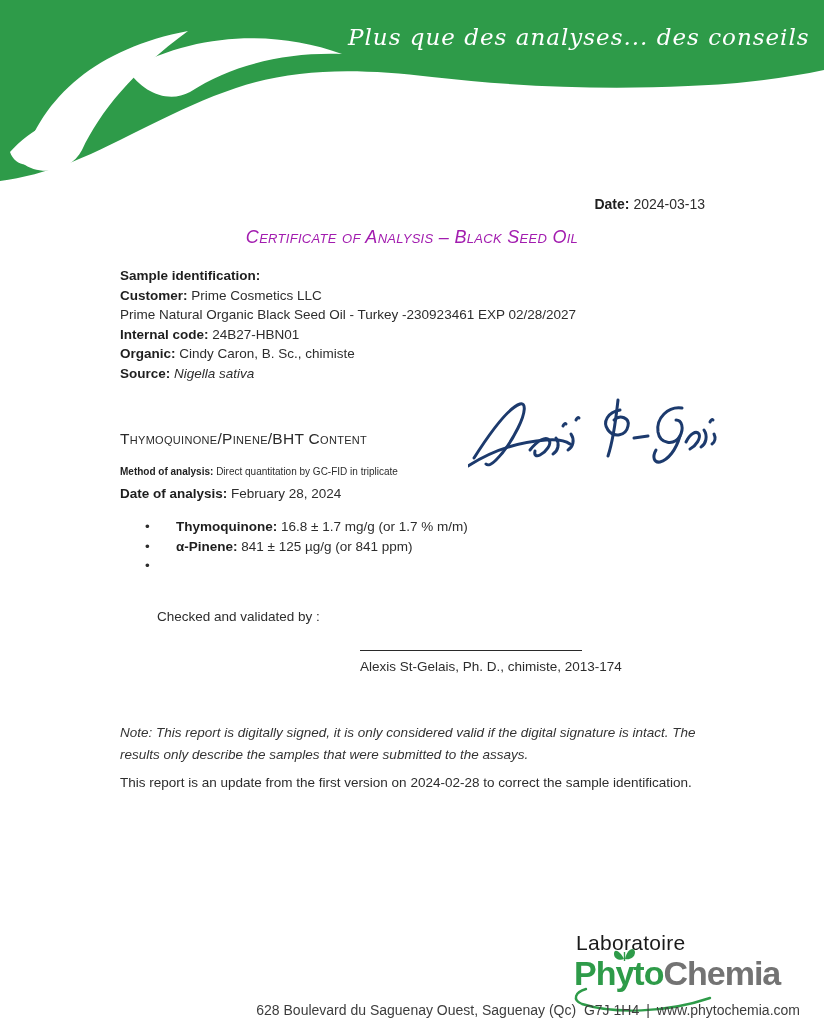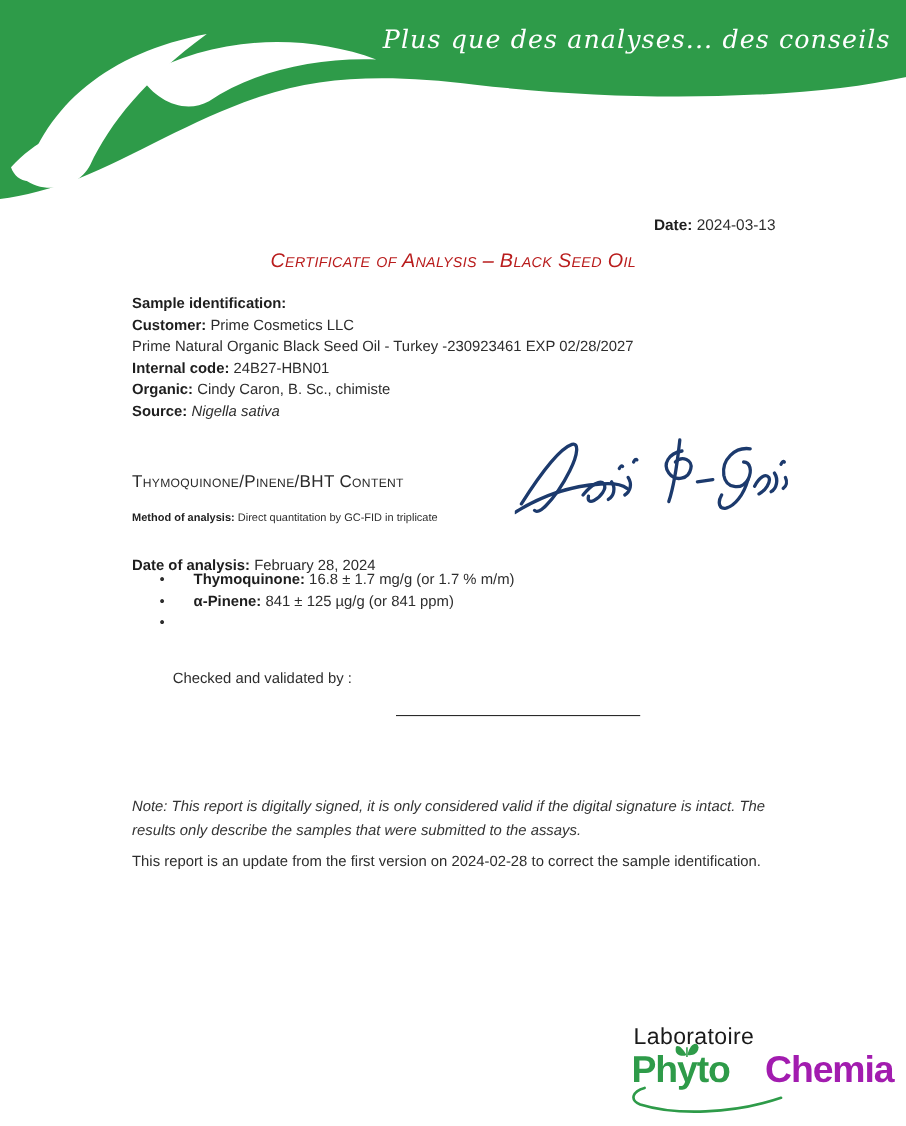--- a/index.html
+++ b/index.html
@@ -34,7 +34,7 @@
     font-style:italic;
     font-variant:small-caps;
     letter-spacing:0.3px;
-    color:#b91c1c;
+    color:#a21caf;
   }
   
   .info-block { position:absolute; top:266px; left:120px; width:590px; font-size:13.5px; line-height:19.6px; }

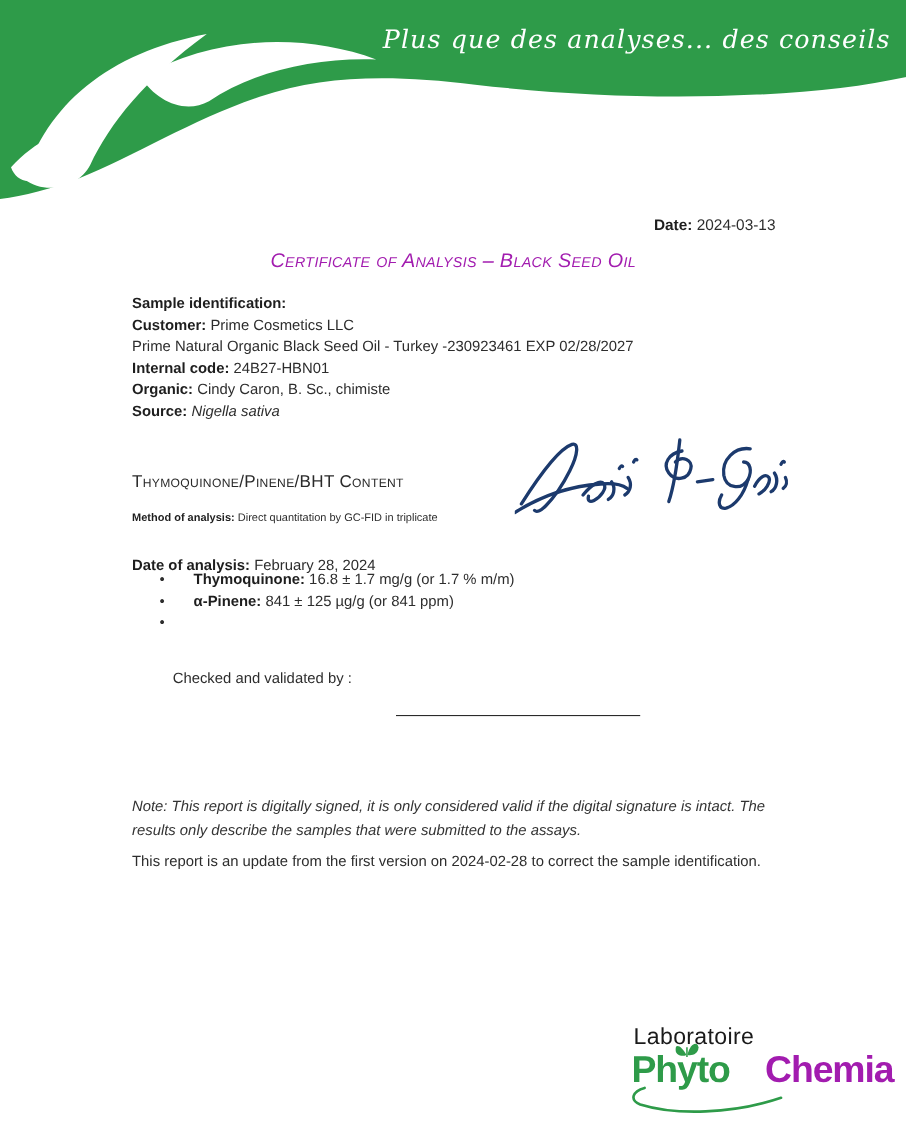--- a/index.html
+++ b/index.html
@@ -50,7 +50,7 @@
     color:#2a2a2a;
   }
   .method-line { position:absolute; top:466px; left:120px; font-size:10px; }
-  .date-analysis-line { position:absolute; top:486px; left:120px; font-size:13.5px;margin-top:20px; }
+  .date-analysis-line { position:absolute; top:486px; left:120px; font-size:13.5px; }
   .signature-svg { position:absolute; top:394px; left:468px; width:250px; height:80px; }
   
   .results { position:absolute; top:517px; left:145px; width:560px; font-size:13.5px; }

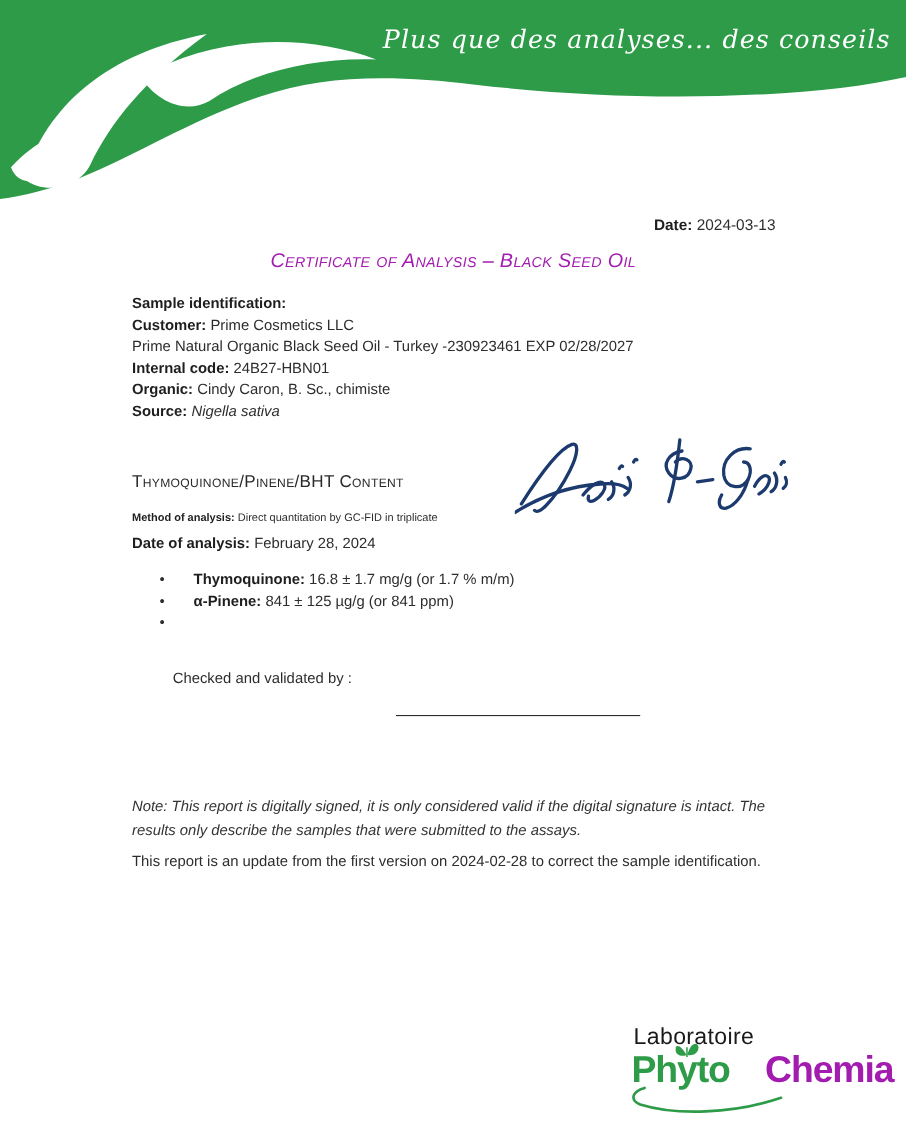--- a/index.html
+++ b/index.html
@@ -194,6 +194,7 @@
 
   <div class="checked-line">Checked and validated by :</div>
   <div class="sig-rule"></div>
+  <div class="sig-name">Alexis St-Gelais, Ph. D., chimiste, 2013-174</div>
 
   <div class="note-block">Note: This report is digitally signed, it is only considered valid if the digital signature is intact. The results only describe the samples that were submitted to the assays.</div>
   <div class="update-line">This report is an update from the first version on 2024-02-28 to correct the sample identification.</div>

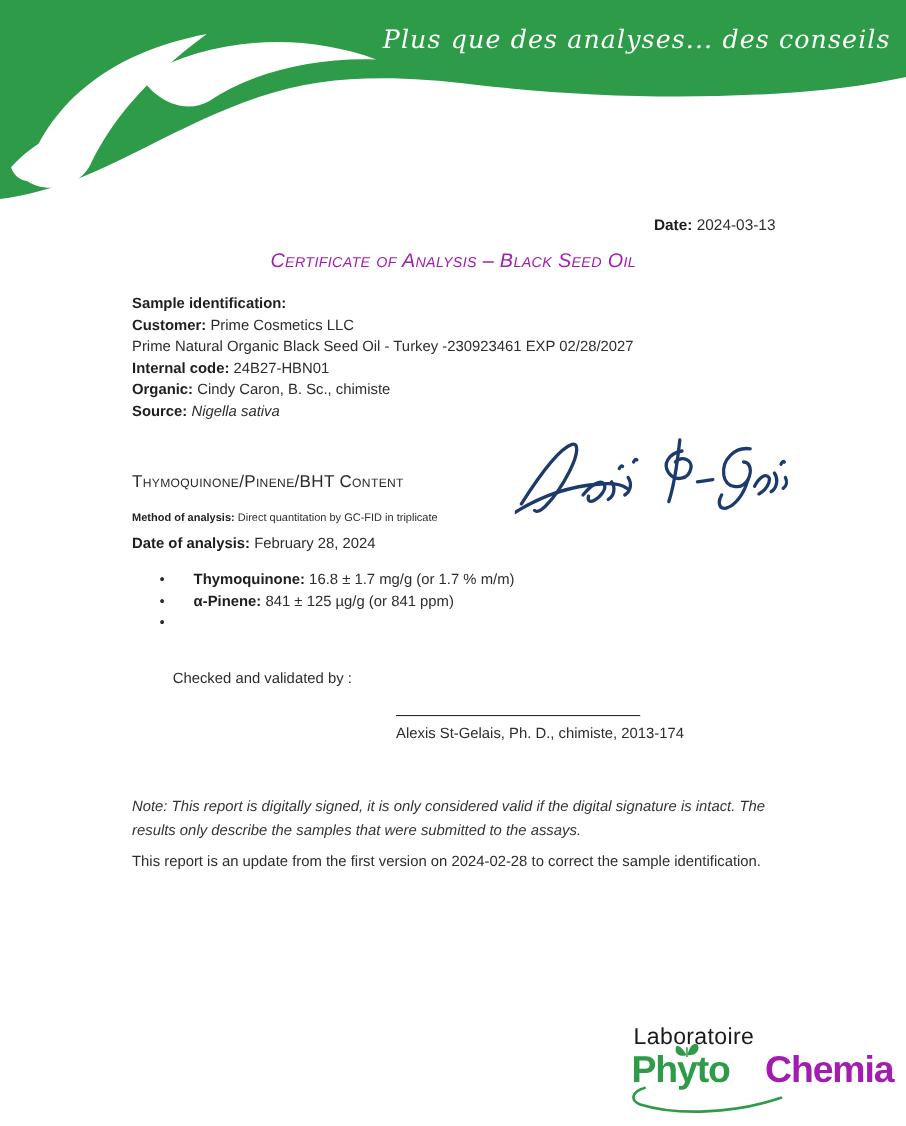--- a/index.html
+++ b/index.html
@@ -71,7 +71,7 @@
   .logo-line1 { font-size:21px; color:#1a1a1a; letter-spacing:0.3px; padding-left:2px; }
   .logo-brand { position:relative; font-size:34px; font-weight:bold; letter-spacing:-1px; line-height:36px; white-space:nowrap; }
   .logo-green { color:#2E9B49; }
-  .logo-black { color:#a21caf;margin-left:32px; }
+  .logo-black { color:#737373; }
   .logo-leaf { position:absolute; left:40px; top:-9px; width:22px; height:15px; }
   .logo-swash { position:absolute; left:-4px; top:30px; width:160px; height:28px; }
   .footer-address {

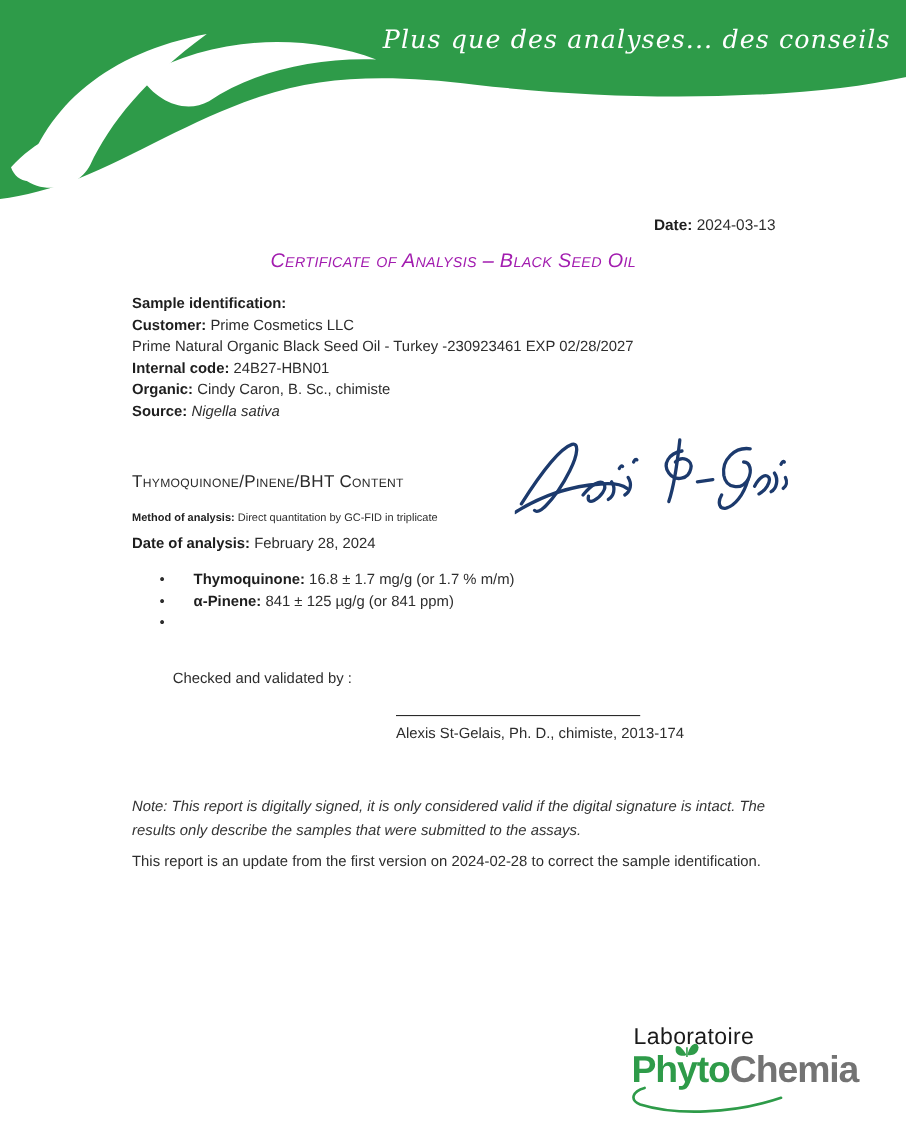--- a/index.html
+++ b/index.html
@@ -214,6 +214,9 @@
     </div>
   </div>
 
+  <div class="footer-address">
+    <span class="pre">628 Boulevard du Saguenay Ouest, Saguenay (Qc)  G7J 1H4</span><span class="footer-divider">|</span><span>www.phytochemia.com</span>
+  </div>
 
 </div>
 

